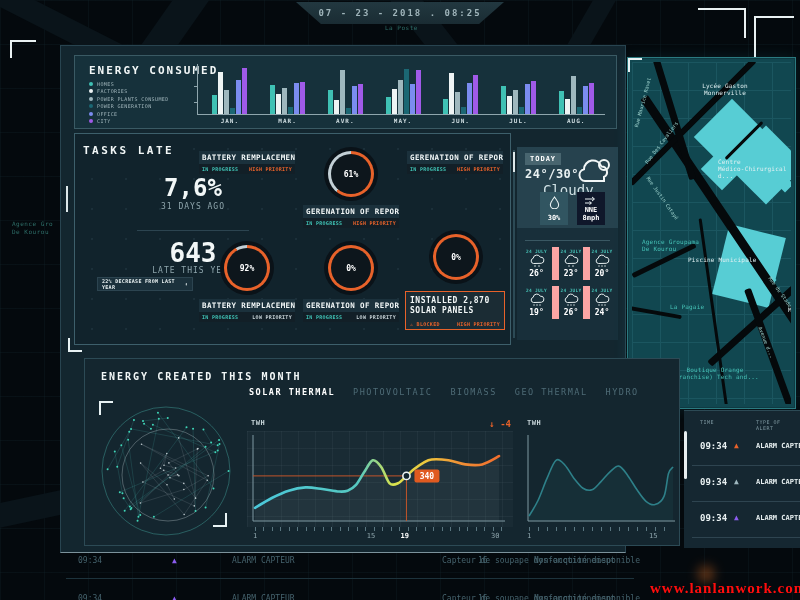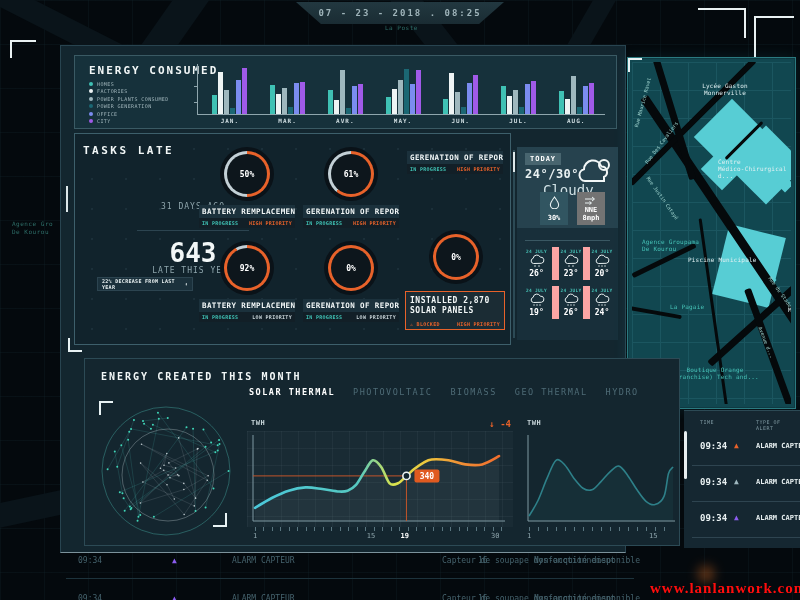--- a/index.html
+++ b/index.html
@@ -303,6 +303,7 @@
 
 <div id="tasks" class="abs">
   <div id="tasks-title" class="abs">TASKS LATE</div>
+  <div class="stat-val abs" style="left:18px;top:40px;font-size:24px;">7,6%</div>
   <div class="stat-lab abs" style="left:18px;top:68px;">31 DAYS AGO</div>
   <div id="tasks-divider" class="abs"></div>
   <div class="stat-val abs" style="left:18px;top:104px;font-size:26px;">643</div>

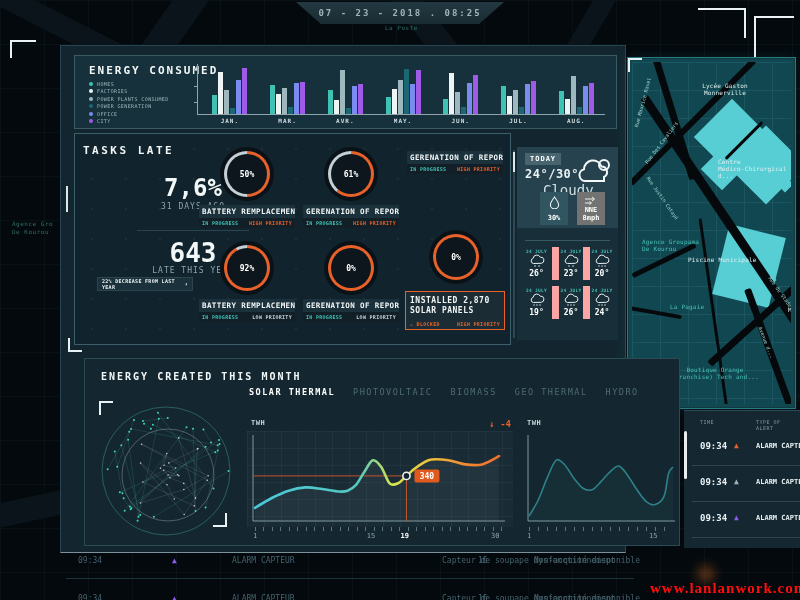--- a/index.html
+++ b/index.html
@@ -314,10 +314,6 @@
   </div>
   <div id="gauges">
       <div class="gauge-cell" style="left: 124px; top: 13px;">
-        <div class="ring">
-          <div class="arc" style="background: conic-gradient(rgb(232, 98, 42) 0deg, rgb(232, 98, 42) 50%, rgb(195, 208, 214) 50%, rgb(195, 208, 214) 100%);"></div>
-          <div class="hole">50%</div>
-        </div>
         <div class="g-label">BATTERY REMPLACEMENT</div>
         <div class="g-status">
           <span style="color: rgb(63, 193, 180);">IN PROGRESS</span>

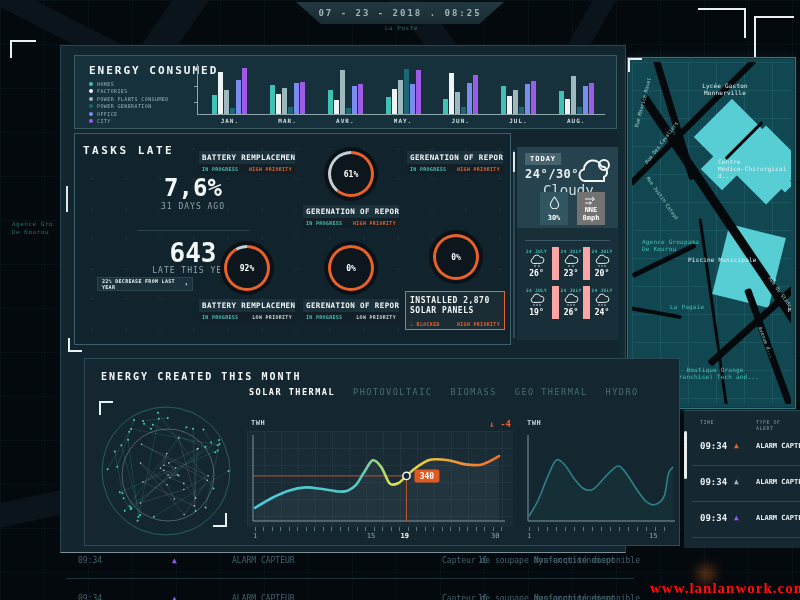--- a/index.html
+++ b/index.html
@@ -395,7 +395,7 @@
     </svg>
     <div class="wv">30%</div>
   </div>
-  <div class="wbox" style="left:60px;background:#737373;">
+  <div class="wbox" style="left:60px;background:#0f172a;">
     <svg width="14" height="10" viewBox="0 0 14 10">
       <path d="M1 3 h9 M8 1 l2.5 2 L8 5 M1 7 h6 M5.5 5.5 l2 1.5 -2 1.5" fill="none" stroke="#e9f1f2" stroke-width="1"></path>
     </svg>

